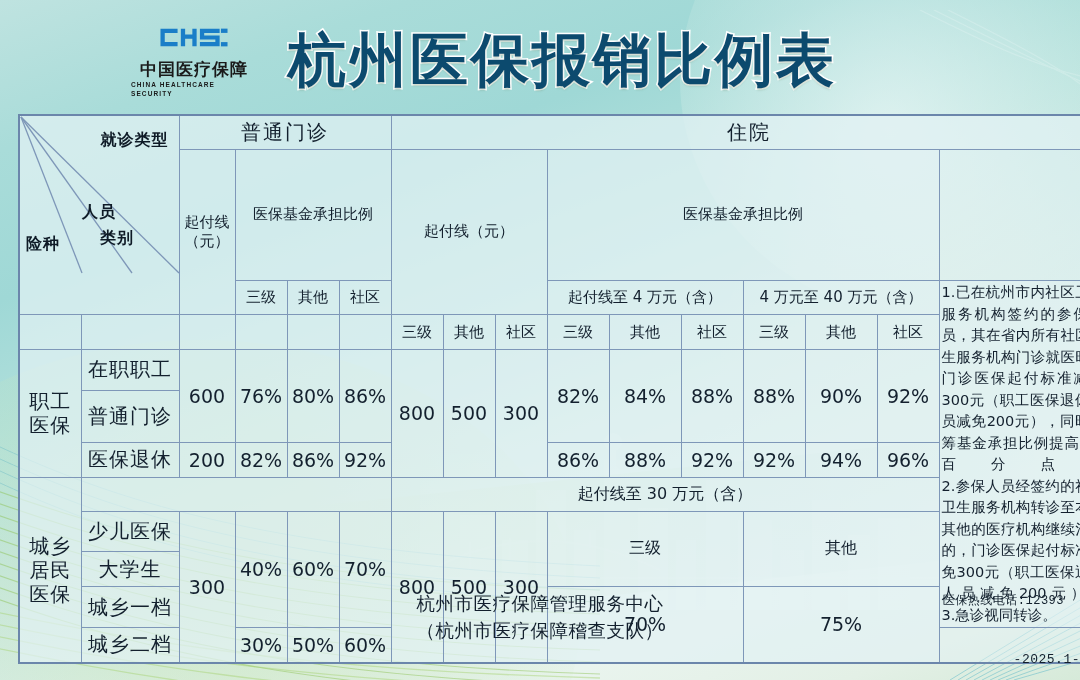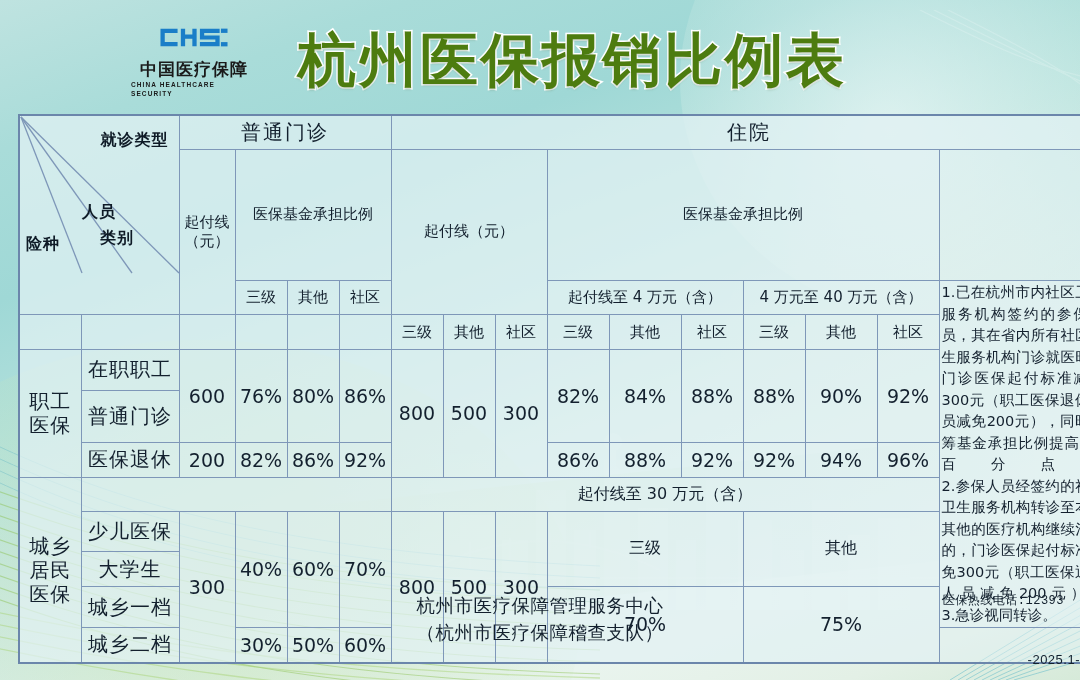--- a/index.html
+++ b/index.html
@@ -76,10 +76,10 @@
                 letter-spacing: 1.1px; line-height: 9px; }
 
   #title {
-    position: absolute; left: 298px; top: 22px;
+    position: absolute; left: 288px; top: 22px;
     font-family: "DejaVu Sans", "Liberation Sans", sans-serif;
     font-size: 58px; font-weight: bold; letter-spacing: 3px;
-    color: #4d7c0f;
+    color: #0c4a6e;
     -webkit-text-stroke: 3px #ffffff;
     paint-order: stroke fill;
     text-shadow: 0 2px 2px rgba(120,150,120,.35);

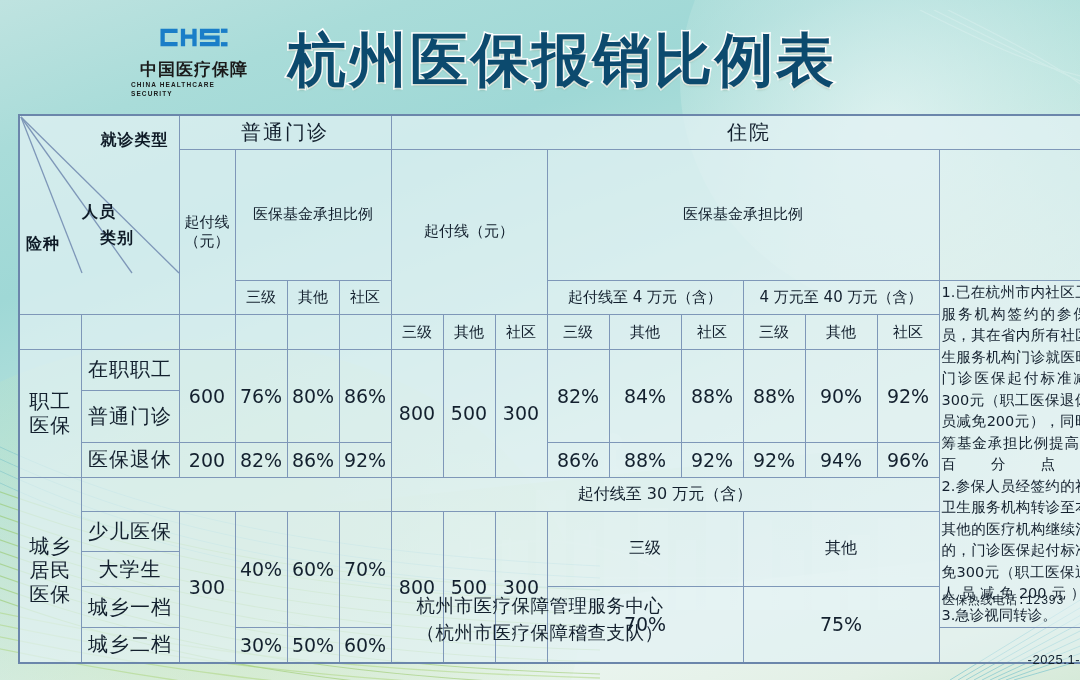--- a/index.html
+++ b/index.html
@@ -143,7 +143,7 @@
   }
   #footer .f-line {
     font-size: 18.5px; color: #13202e; line-height: 27px;
-    font-family: Liberation Sans, sans-serif;
+    font-family: Liberation Mono, monospace;
     letter-spacing: .5px;
   }
   #footer .f-date { font-size: 13px; text-align: right; }

